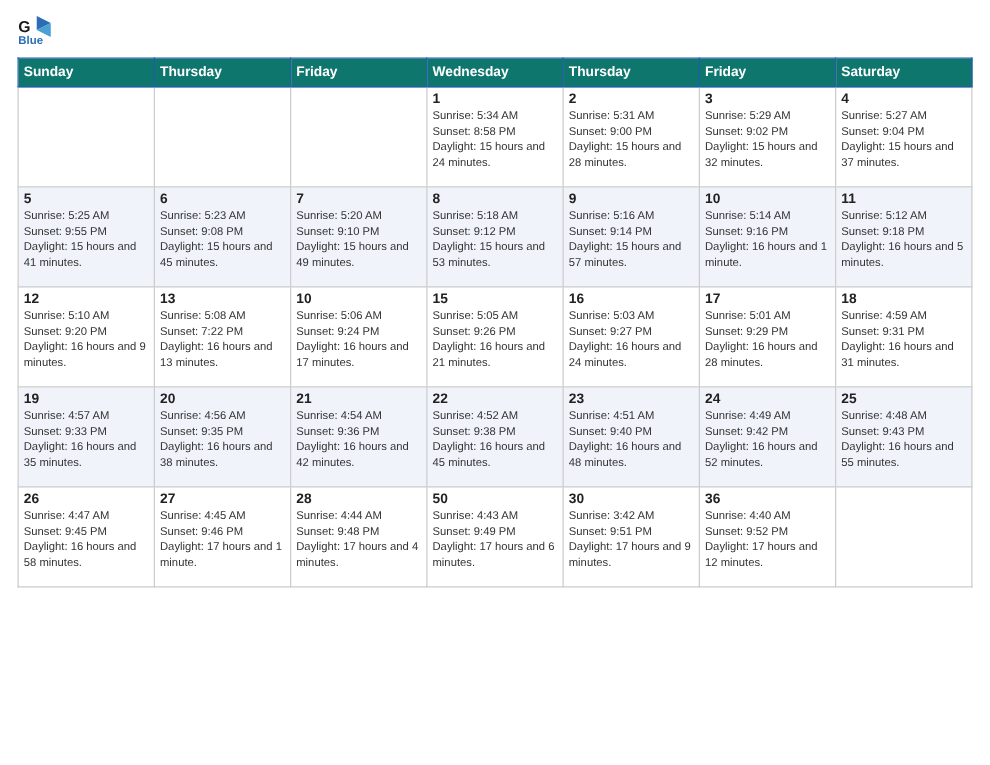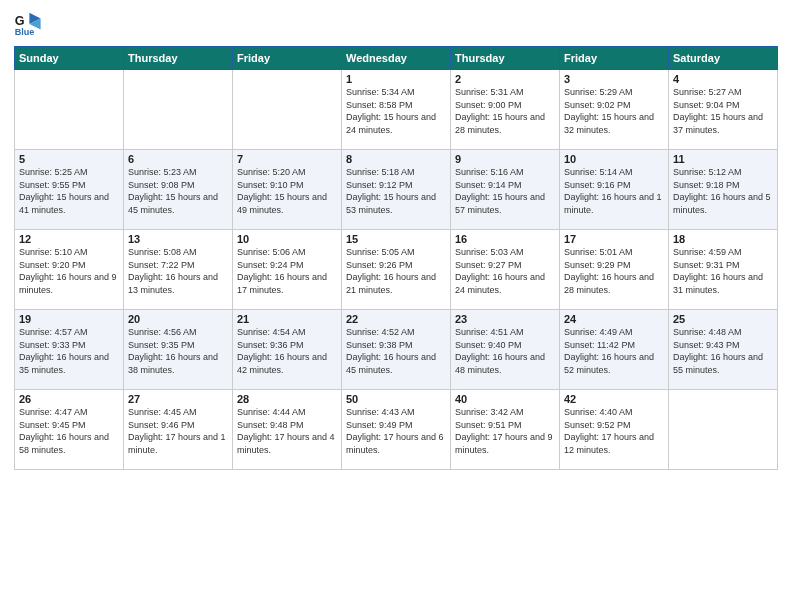--- a/index.html
+++ b/index.html
@@ -299,7 +299,7 @@
           <td>
             <span class="day-num">24</span>
             <div class="day-info">Sunrise: 4:49 AM
-Sunset: 11:42 PM
+Sunset: 9:42 PM
 Daylight: 16 hours
 and 52 minutes.</div>
           </td>

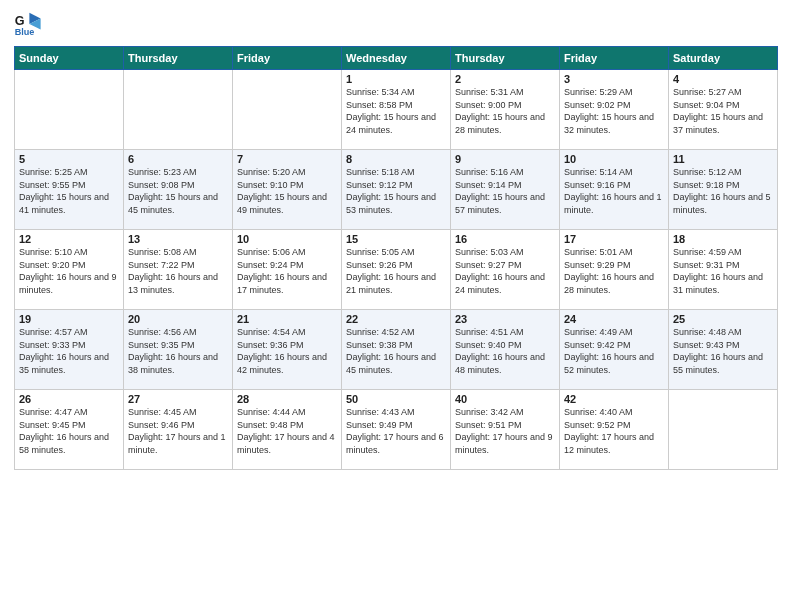--- a/index.html
+++ b/index.html
@@ -341,7 +341,7 @@
 and 6 minutes.</div>
           </td>
           <td>
-            <span class="day-num">40</span>
+            <span class="day-num">30</span>
             <div class="day-info">Sunrise: 3:42 AM
 Sunset: 9:51 PM
 Daylight: 17 hours

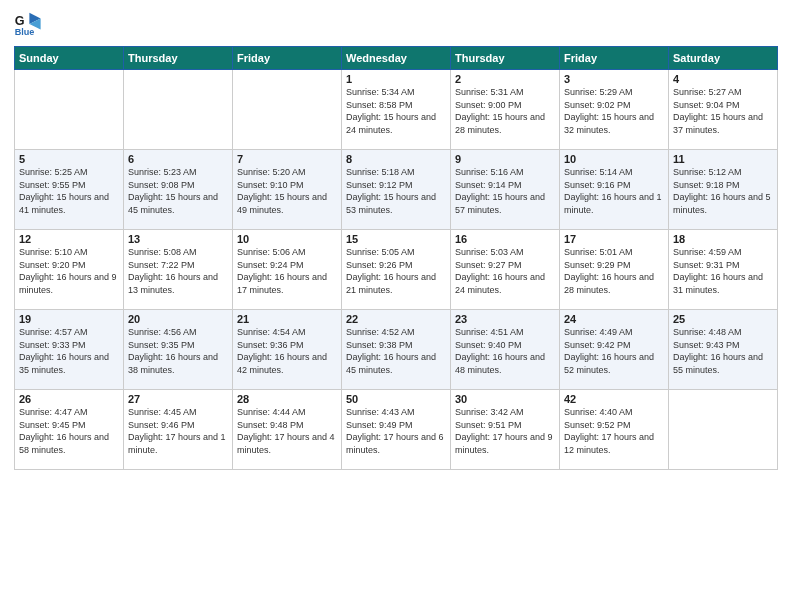--- a/index.html
+++ b/index.html
@@ -348,7 +348,7 @@
 and 9 minutes.</div>
           </td>
           <td>
-            <span class="day-num">42</span>
+            <span class="day-num">36</span>
             <div class="day-info">Sunrise: 4:40 AM
 Sunset: 9:52 PM
 Daylight: 17 hours

